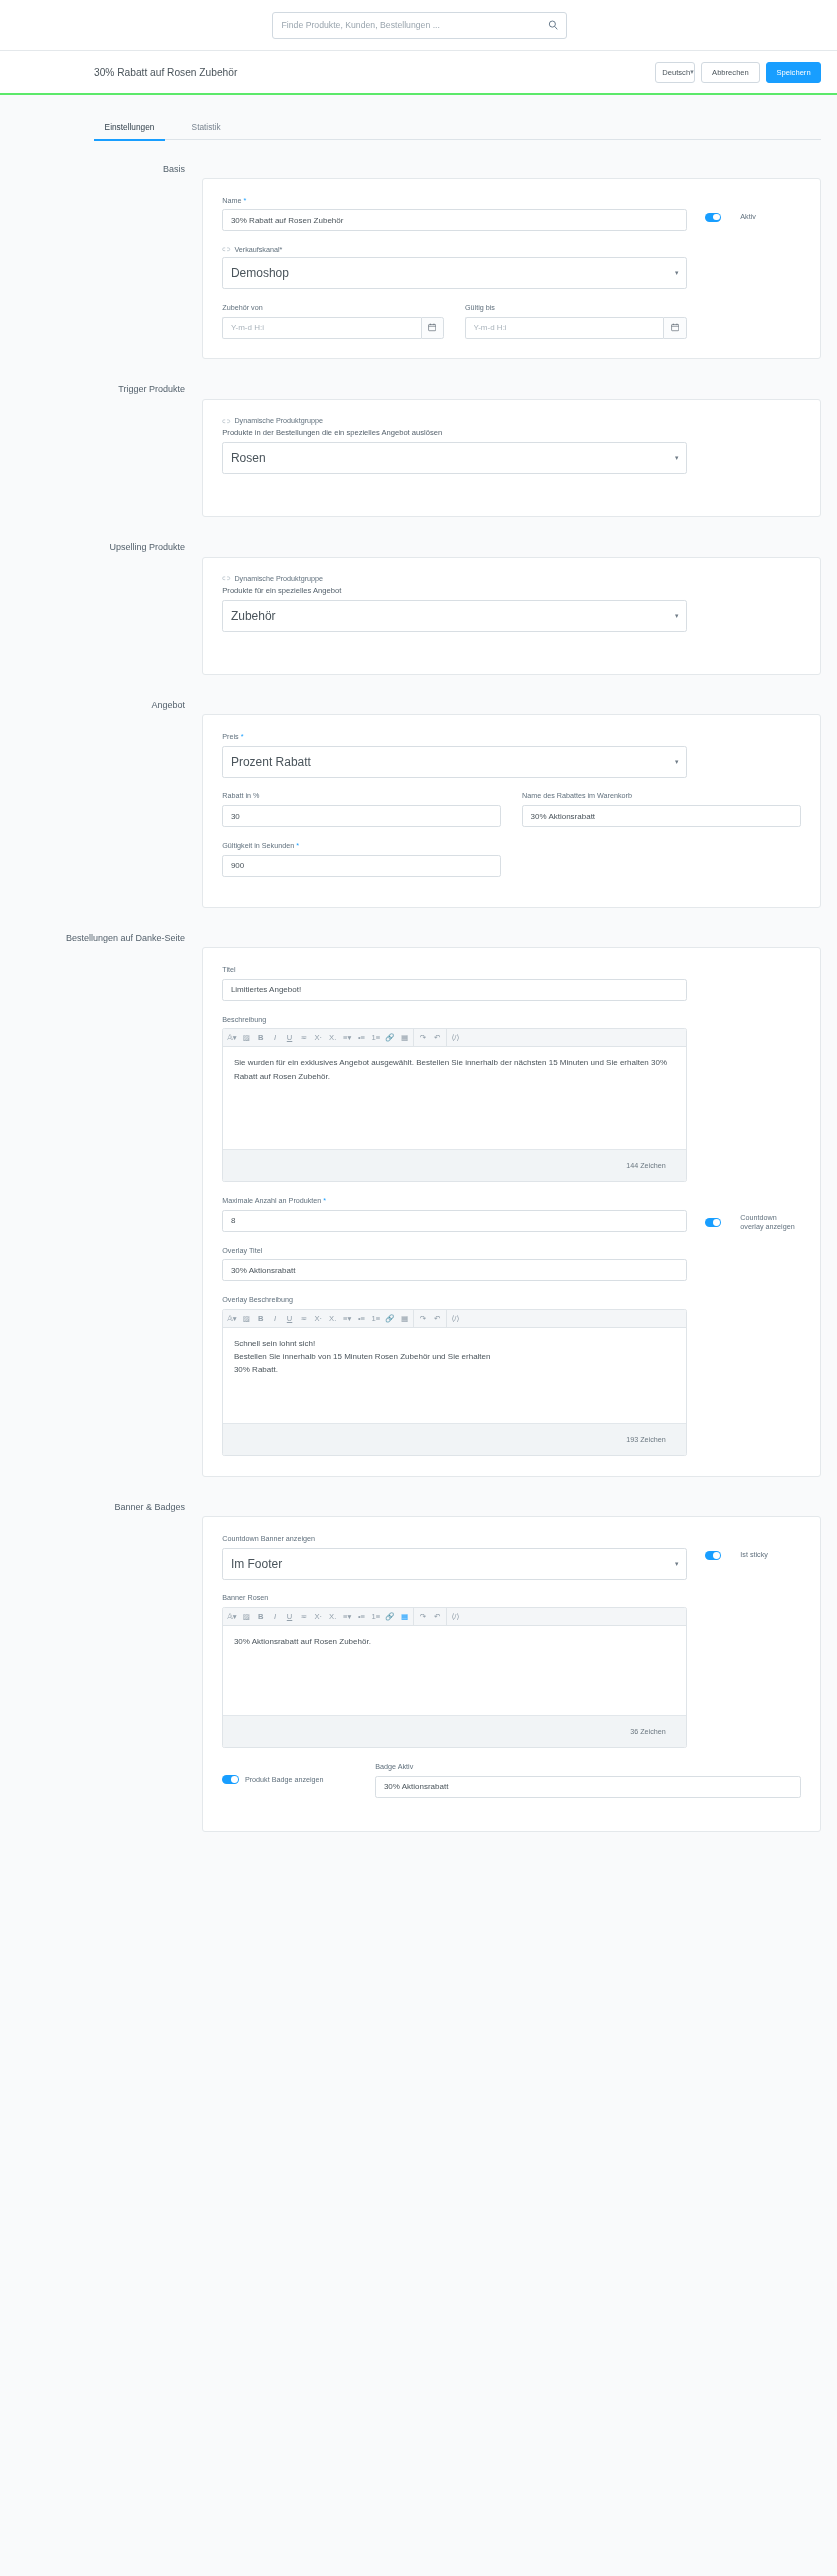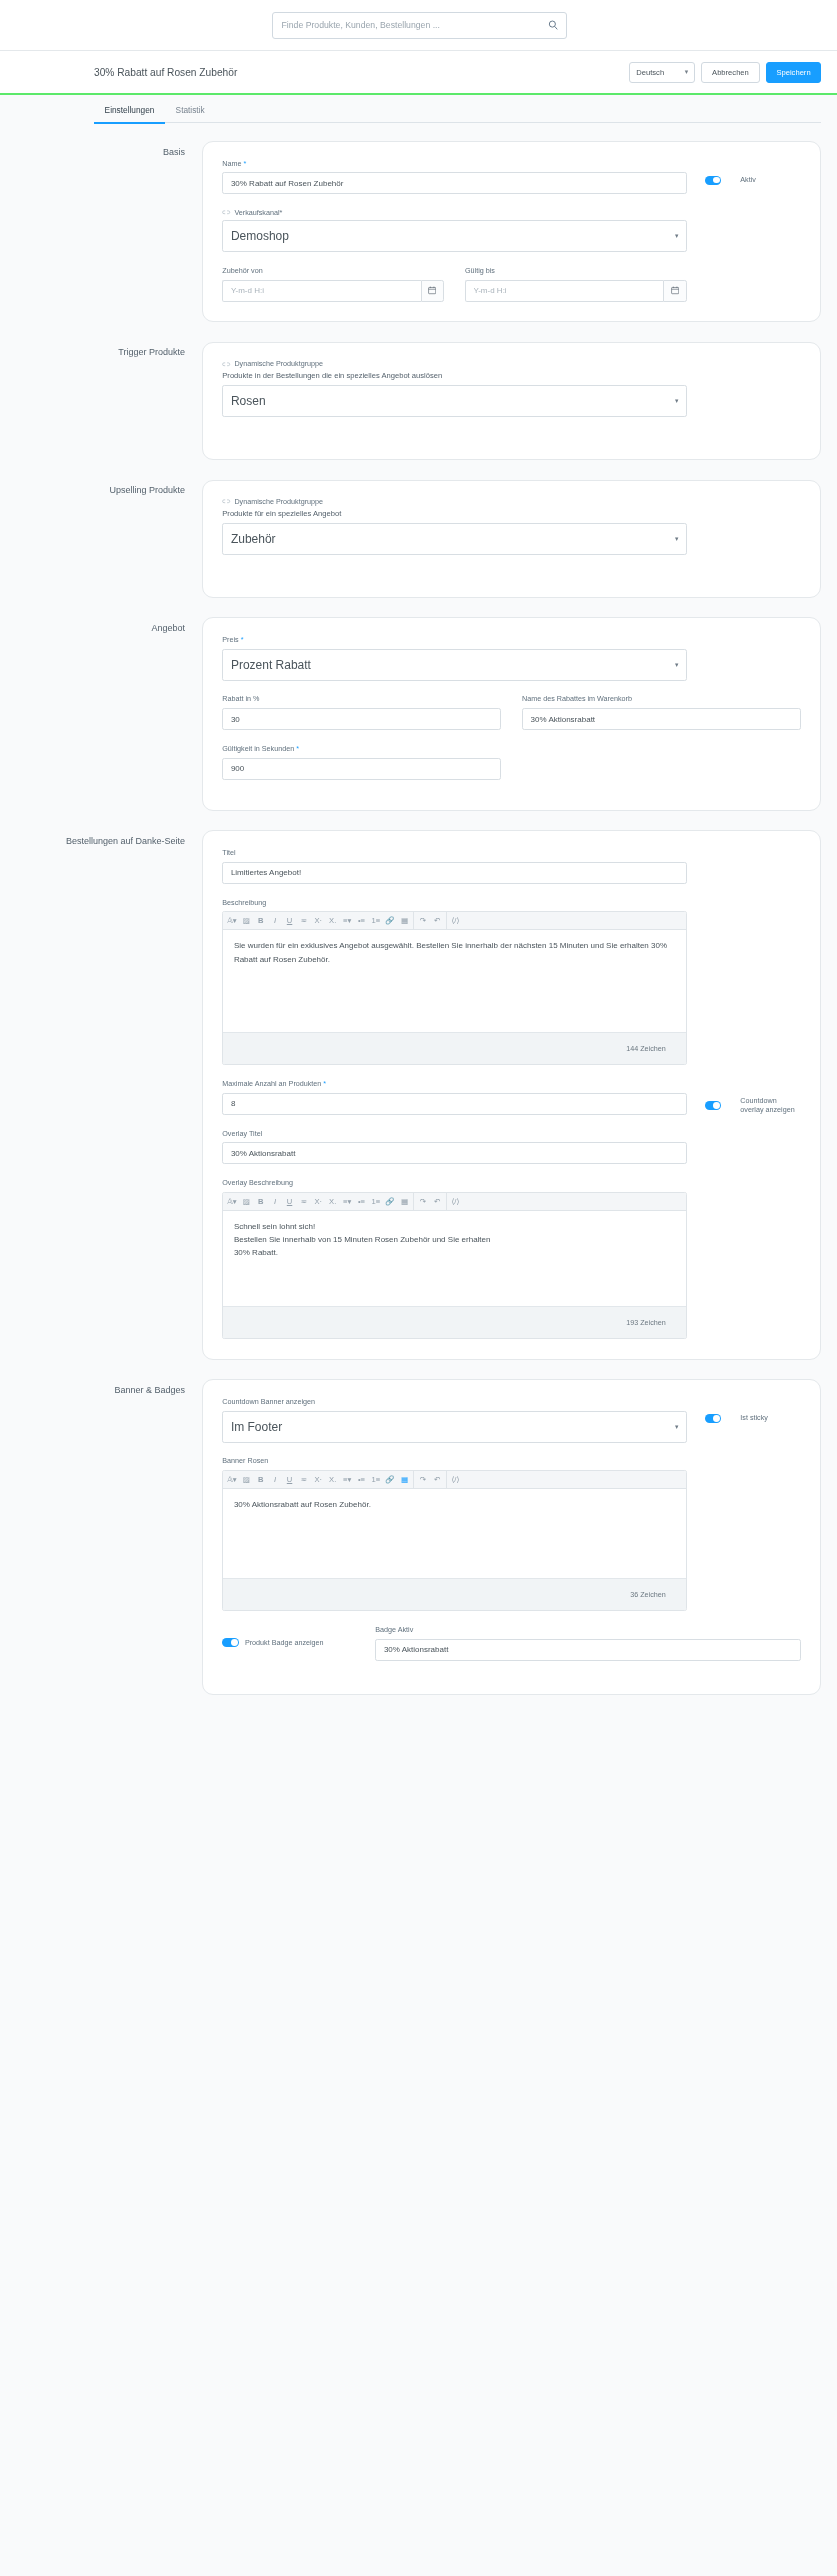--- a/index.html
+++ b/index.html
@@ -78,7 +78,7 @@
   }
   .lang-select {
     position: relative;
-    width: 66px; height: 21px;
+    width: 40px; height: 21px;
     border: 0.8px solid #d1d9e0;
     border-radius: 3px;
     background: #fff;

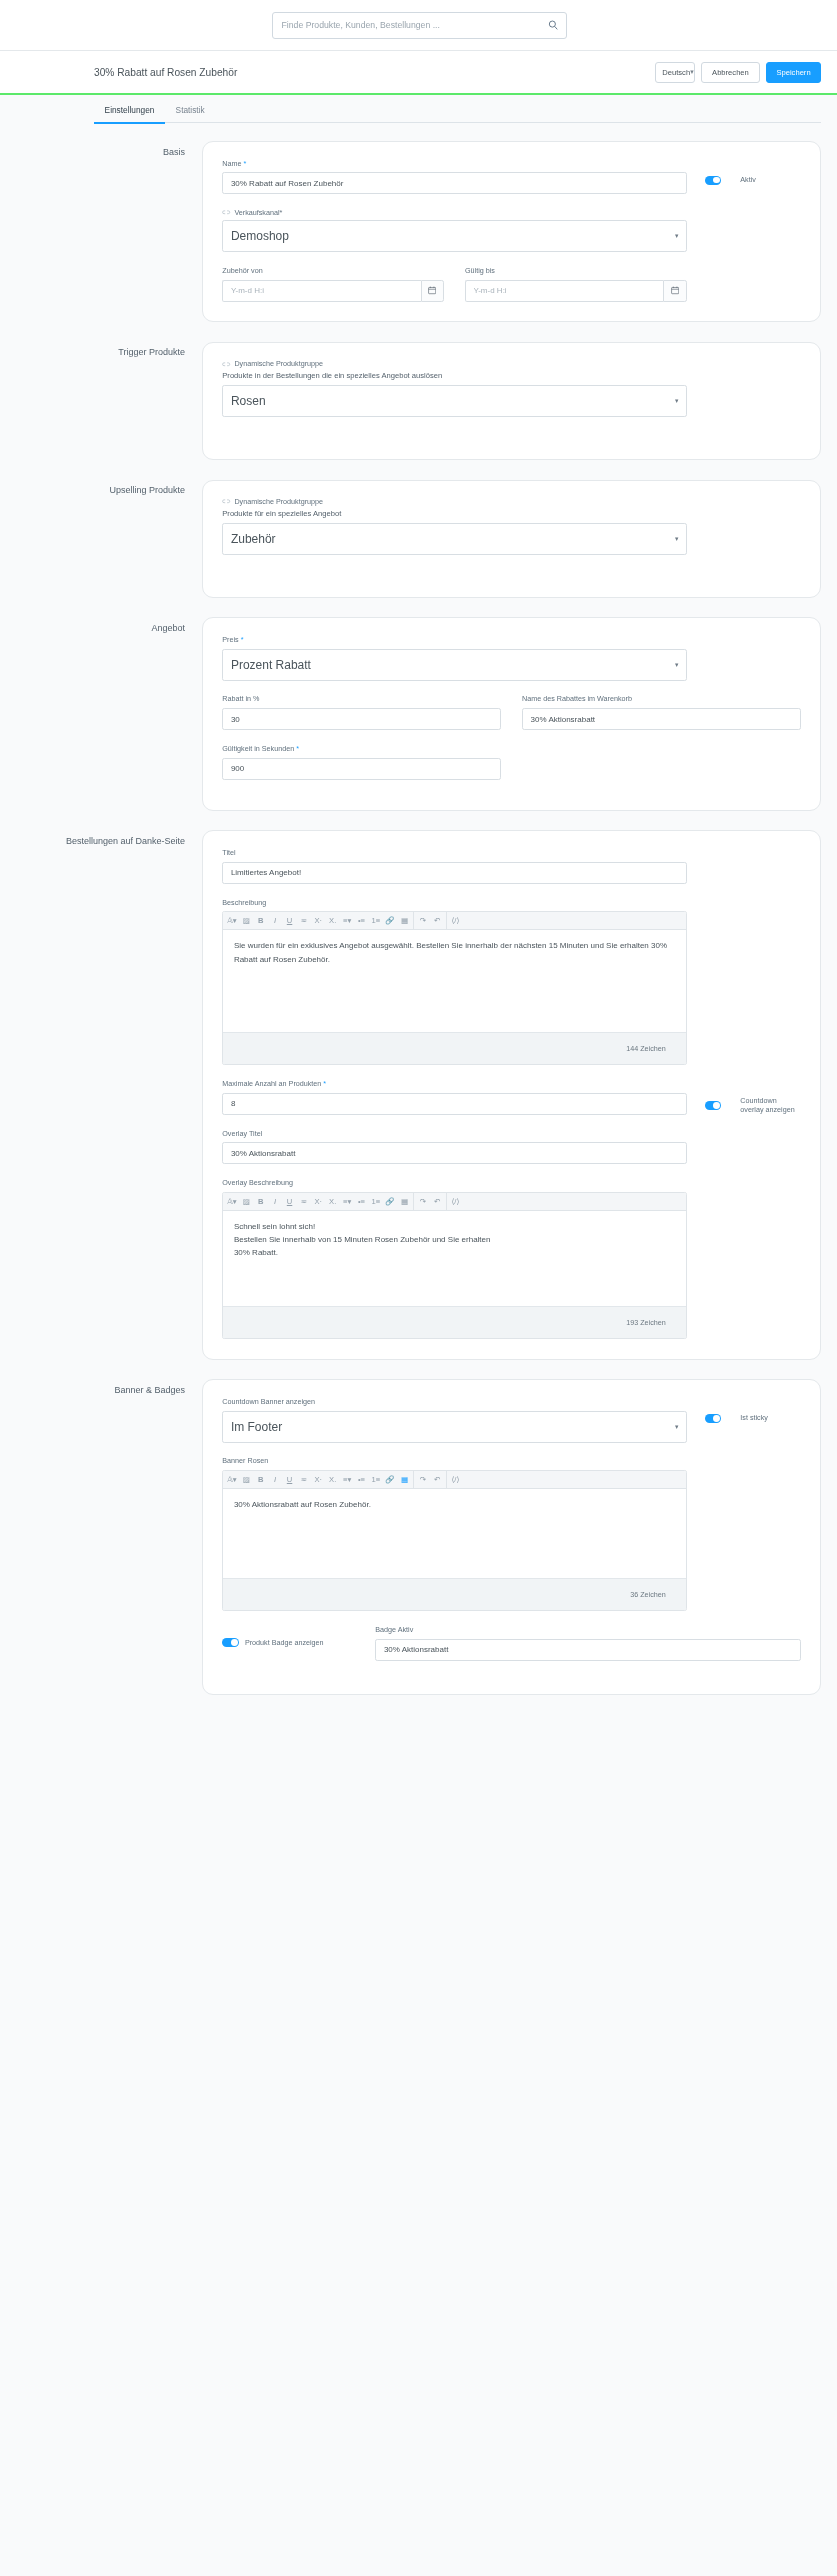--- a/index.html
+++ b/index.html
@@ -121,9 +121,9 @@
   .tabs {
     display: flex;
     align-items: flex-end;
-    height: 28px;
+    height: 45px;
     border-bottom: 1.5px solid #dde3e8;
-    gap: 0;
+    gap: 16px;
   }
   .tab {
     font-size: 8.3px;

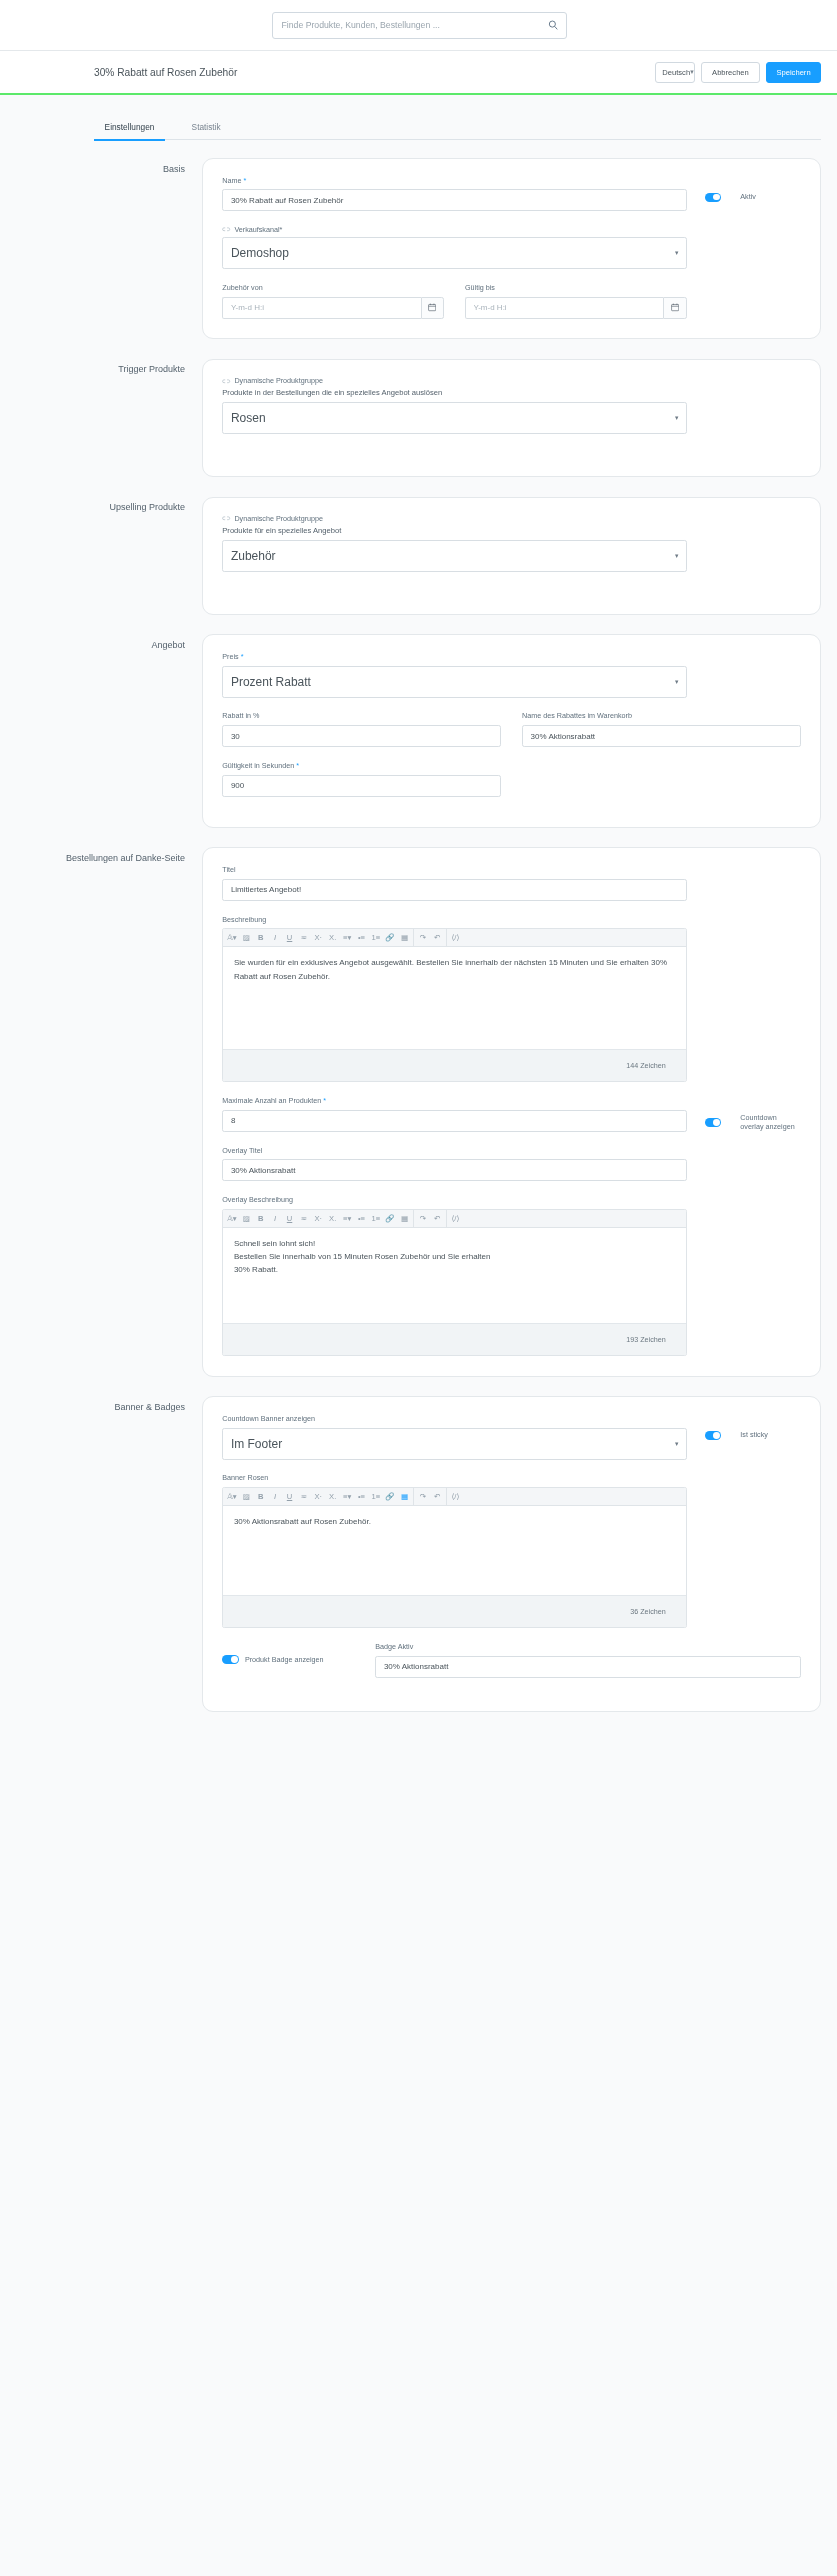--- a/index.html
+++ b/index.html
@@ -165,9 +165,10 @@
     flex: 1;
     background: #fff;
     border: 0.8px solid #e4e8eb;
-    border-radius: 11px;
+    border-radius: 3px;
     padding: 16.6px 19.7px 19.7px 19.7px;
     min-height: 45px;
+    margin-top: 20px;
   }
 
   

